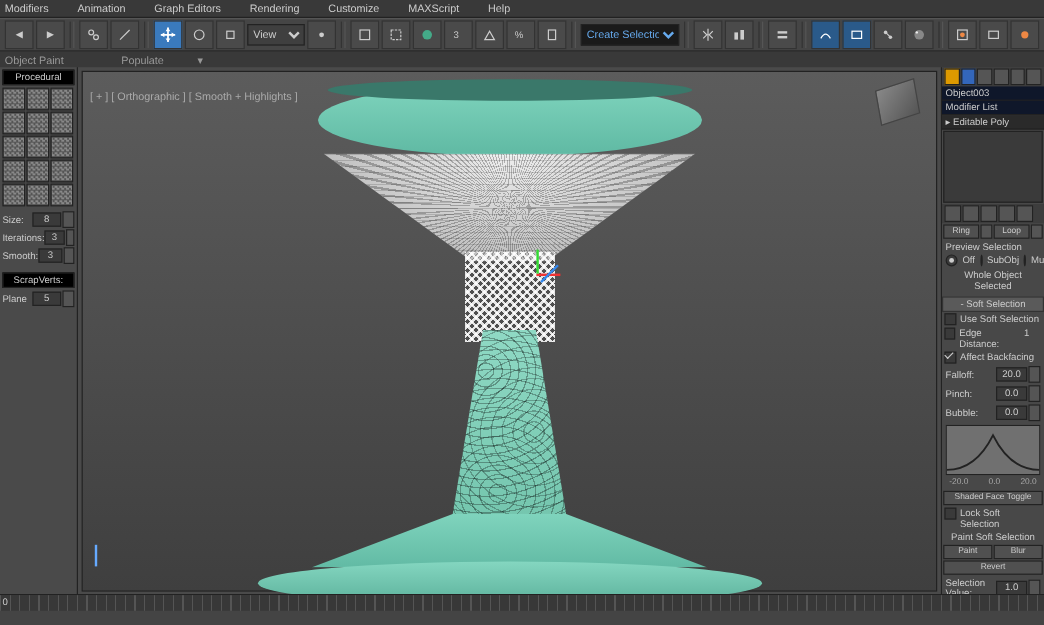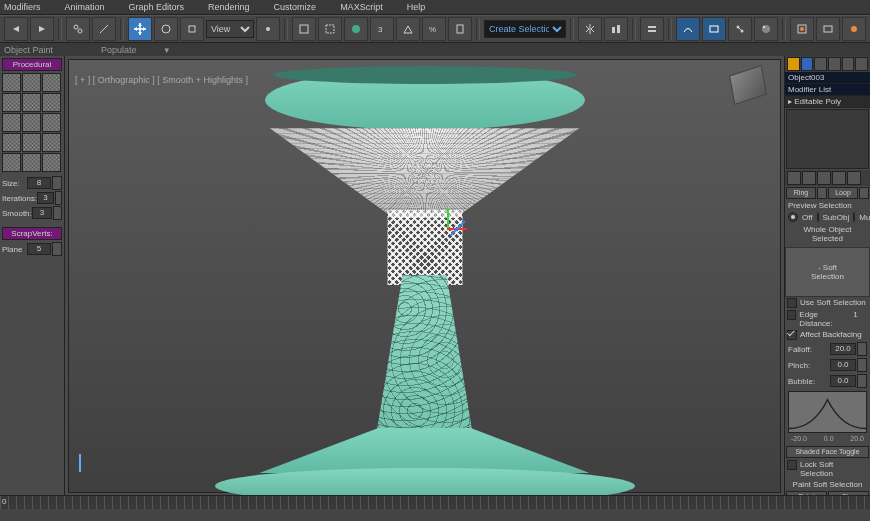--- a/index.html
+++ b/index.html
@@ -14,7 +14,7 @@
 .secondbar span{cursor:pointer}
 .main{position:absolute;top:56px;left:0;right:0;bottom:25px;display:flex}
 .left-panel{width:60px;background:#4a4a4a;border-right:1px solid #222;padding:2px;overflow:hidden}
-.panel-title{background:#701a75;color:#ccc;text-align:center;font-size:8px;padding:1px 0;border:1px solid #222;margin-bottom:2px}
+.panel-title{background:#000000;color:#ccc;text-align:center;font-size:8px;padding:1px 0;border:1px solid #222;margin-bottom:2px}
 .swatch-grid{display:flex;flex-wrap:wrap;gap:1px;margin-bottom:4px}
 .swatch{width:17px;height:17px;background:repeating-conic-gradient(#888 0% 25%,#555 0% 50%) 50%/4px 4px;border:1px solid #222;cursor:pointer}
 .prow{display:flex;align-items:center;margin:1px 0;font-size:8px}

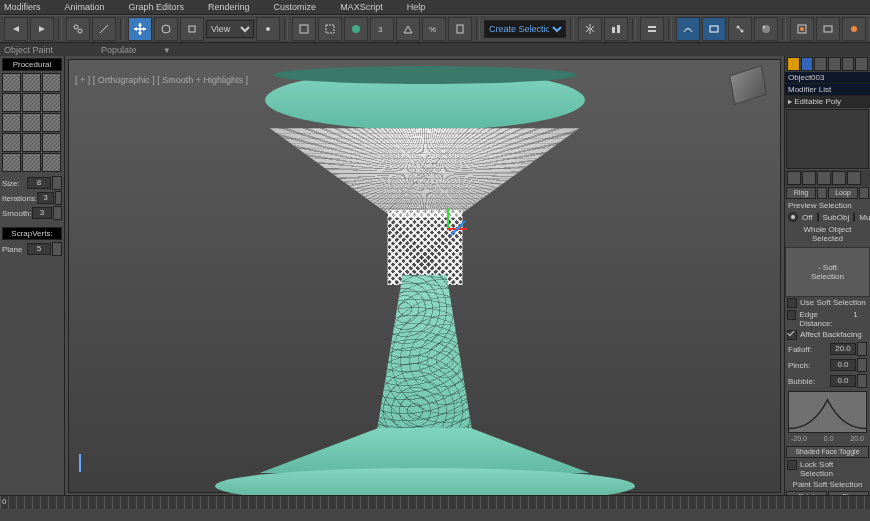--- a/index.html
+++ b/index.html
@@ -50,7 +50,7 @@
 .curve{height:40px;background:#707070;border:1px solid #222;margin:2px 3px;position:relative}
 .curve svg{position:absolute;inset:0}
 .curve .labs{position:absolute;bottom:-10px;left:0;right:0;display:flex;justify-content:space-between;font-size:7px;color:#aaa;padding:0 2px}
-.rp-radio{display:flex;gap:4px;padding:1px 3px;font-size:8px;align-items:center}
+.rp-radio{display:flex;gap:4px;padding:1px 3px;font-size:8px;}
 .rp-radio .rb{width:8px;height:8px;border:1px solid #222;border-radius:50%;background:#3a3a3a}
 .rp-radio .rb.on::after{content:"";display:block;width:4px;height:4px;background:#ccc;border-radius:50%;margin:2px}
 .timeline{position:absolute;bottom:0;left:0;right:0;height:25px;background:#444;border-top:1px solid #222}

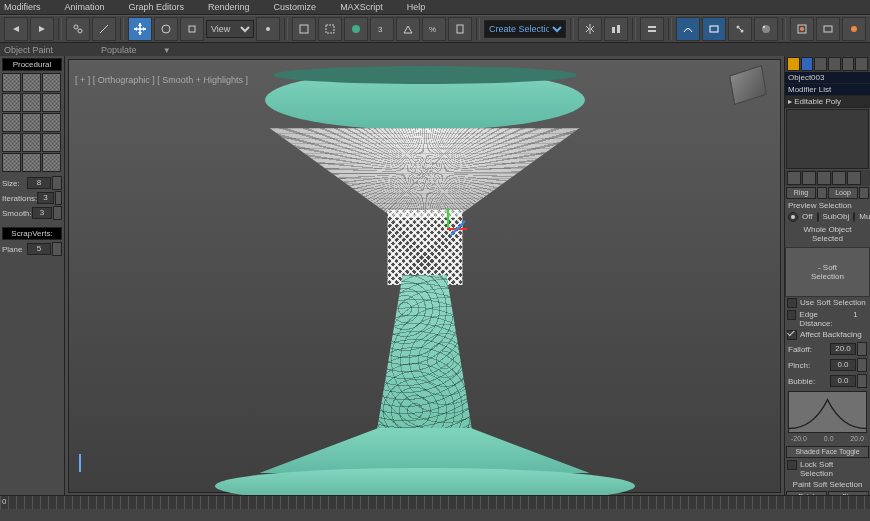--- a/index.html
+++ b/index.html
@@ -39,7 +39,7 @@
 .rp-box{height:58px;background:#3a3a3a;border:1px solid #222;margin:1px}
 .rp-btnrow{height:12px;display:flex;gap:1px;margin:1px;align-items:center;justify-content:center}
 .rp-btn{height:10px;background:#505050;border:1px solid #222;font-size:7px;text-align:center;line-height:10px;flex:1;cursor:pointer}
-.rp-section{background:#5a5a5a;color:#ccc;text-align:center;font-size:8px;padding:15px;border:1px solid #333;margin-top:2px;cursor:pointer}
+.rp-section{background:#5a5a5a;color:#ccc;text-align:center;font-size:8px;padding:1px;border:1px solid #333;margin-top:2px;cursor:pointer}
 .rp-check{display:flex;align-items:flex-start;padding:1px 2px;font-size:8px}
 .rp-check .cb{width:8px;height:8px;border:1px solid #222;background:#3a3a3a;margin-right:3px}
 .rp-check .cb.on::after{content:"";display:block;width:6px;height:3px;border-left:1px solid #ccc;border-bottom:1px solid #ccc;transform:rotate(-45deg) translate(0,-1px)}

